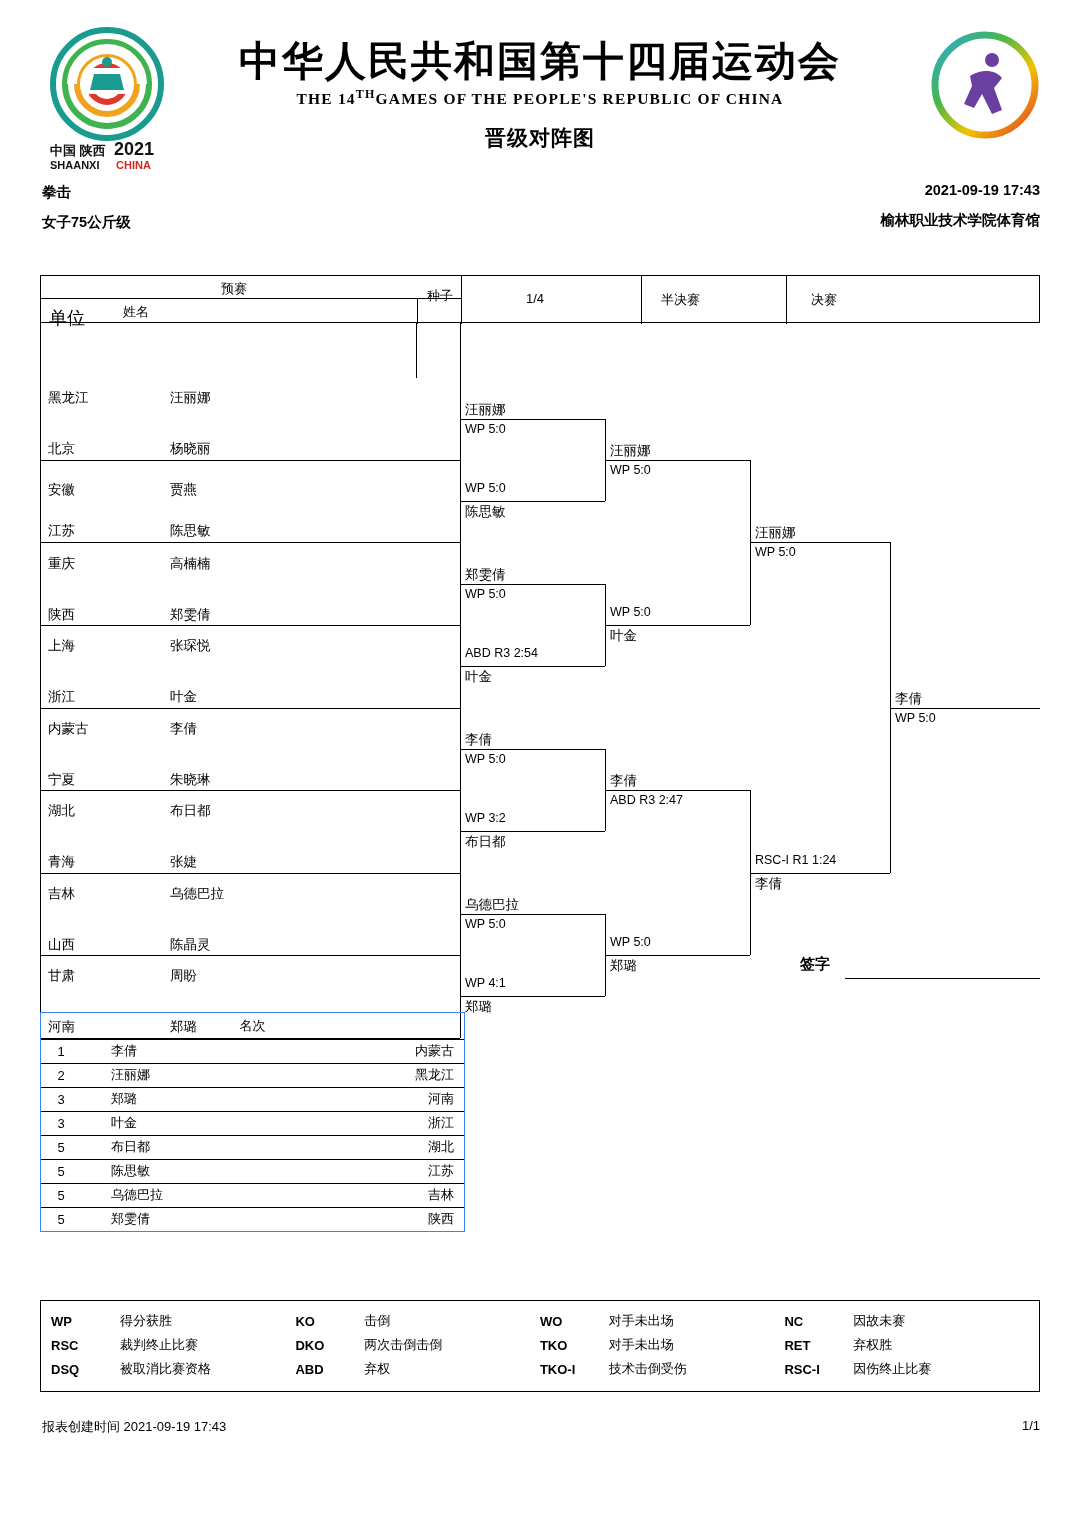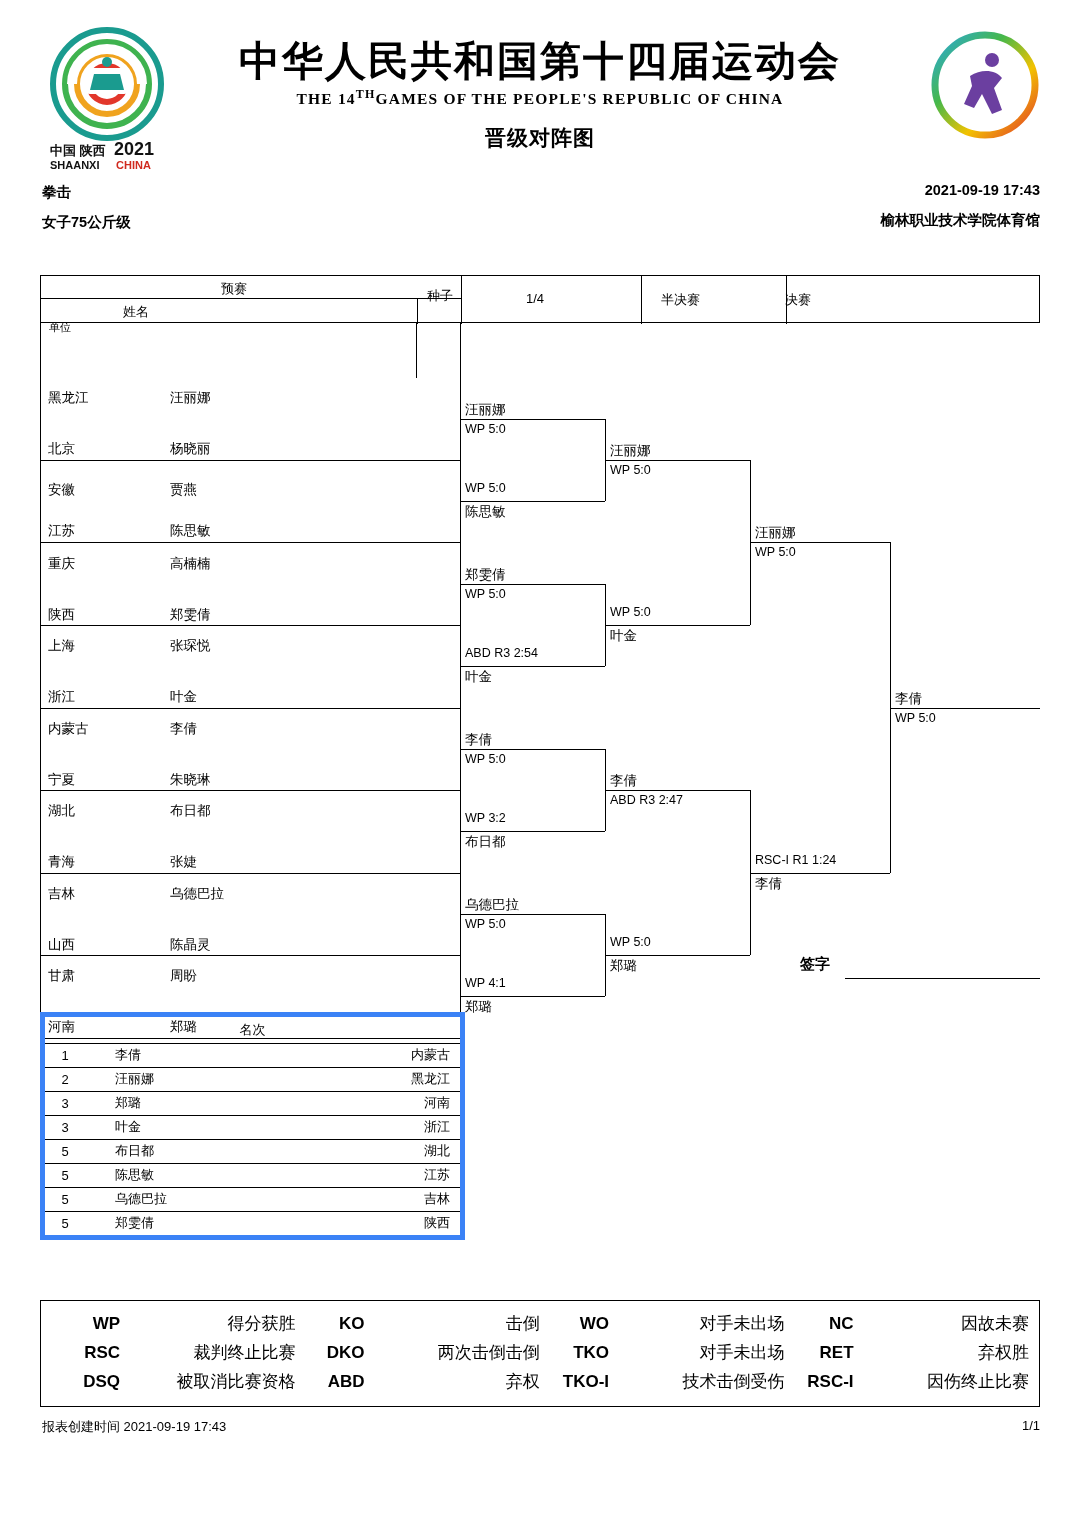--- a/index.html
+++ b/index.html
@@ -60,7 +60,7 @@
   .prelim-seed  { position: absolute; left: 386px; top: 11px; font-size: 13px; }
   .q-label      { position: absolute; left: 485px; top: 15px; font-size: 13px; }
   .s-label      { position: absolute; left: 620px; top: 15px; font-size: 13px; }
-  .f-label      { position: absolute; left: 744px; top: 15px; font-size: 13px; }
+  .f-label      { position: absolute; left: 770px; top: 15px; font-size: 13px; }
 
   .bracket { position: relative; width: 1000px; height: 690px; }
   .athlete { position: absolute; font-size: 13.5px; white-space: nowrap; }

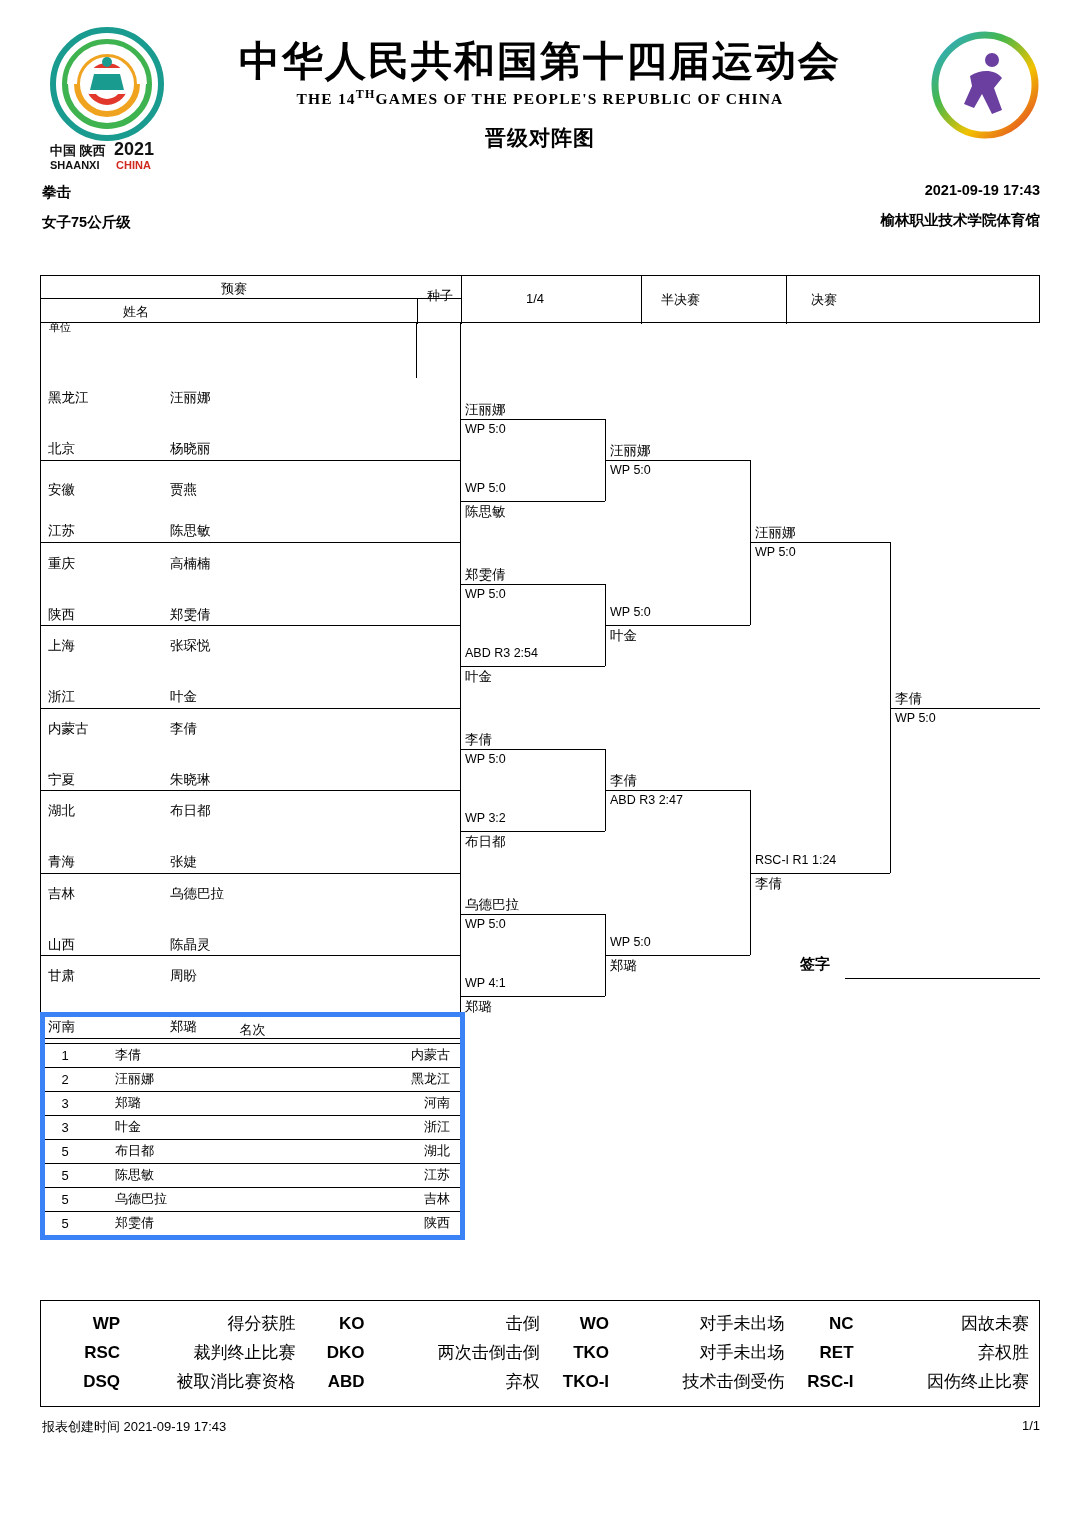--- a/index.html
+++ b/index.html
@@ -55,7 +55,7 @@
   .hline { position: absolute; height: 0; border-top: 1px solid #000; }
 
   .prelim-title { position: absolute; left: 180px; top: 4px; font-size: 13px; }
-  .prelim-unit  { position: absolute; left: 8px;  top: 44px; font-size: 11px; }
+  .prelim-unit  { position: absolute; left: 8px;  top: 30px; font-size: 18px; }
   .prelim-name  { position: absolute; left: 82px; top: 27px; font-size: 13px; }
   .prelim-seed  { position: absolute; left: 386px; top: 11px; font-size: 13px; }
   .q-label      { position: absolute; left: 485px; top: 15px; font-size: 13px; }

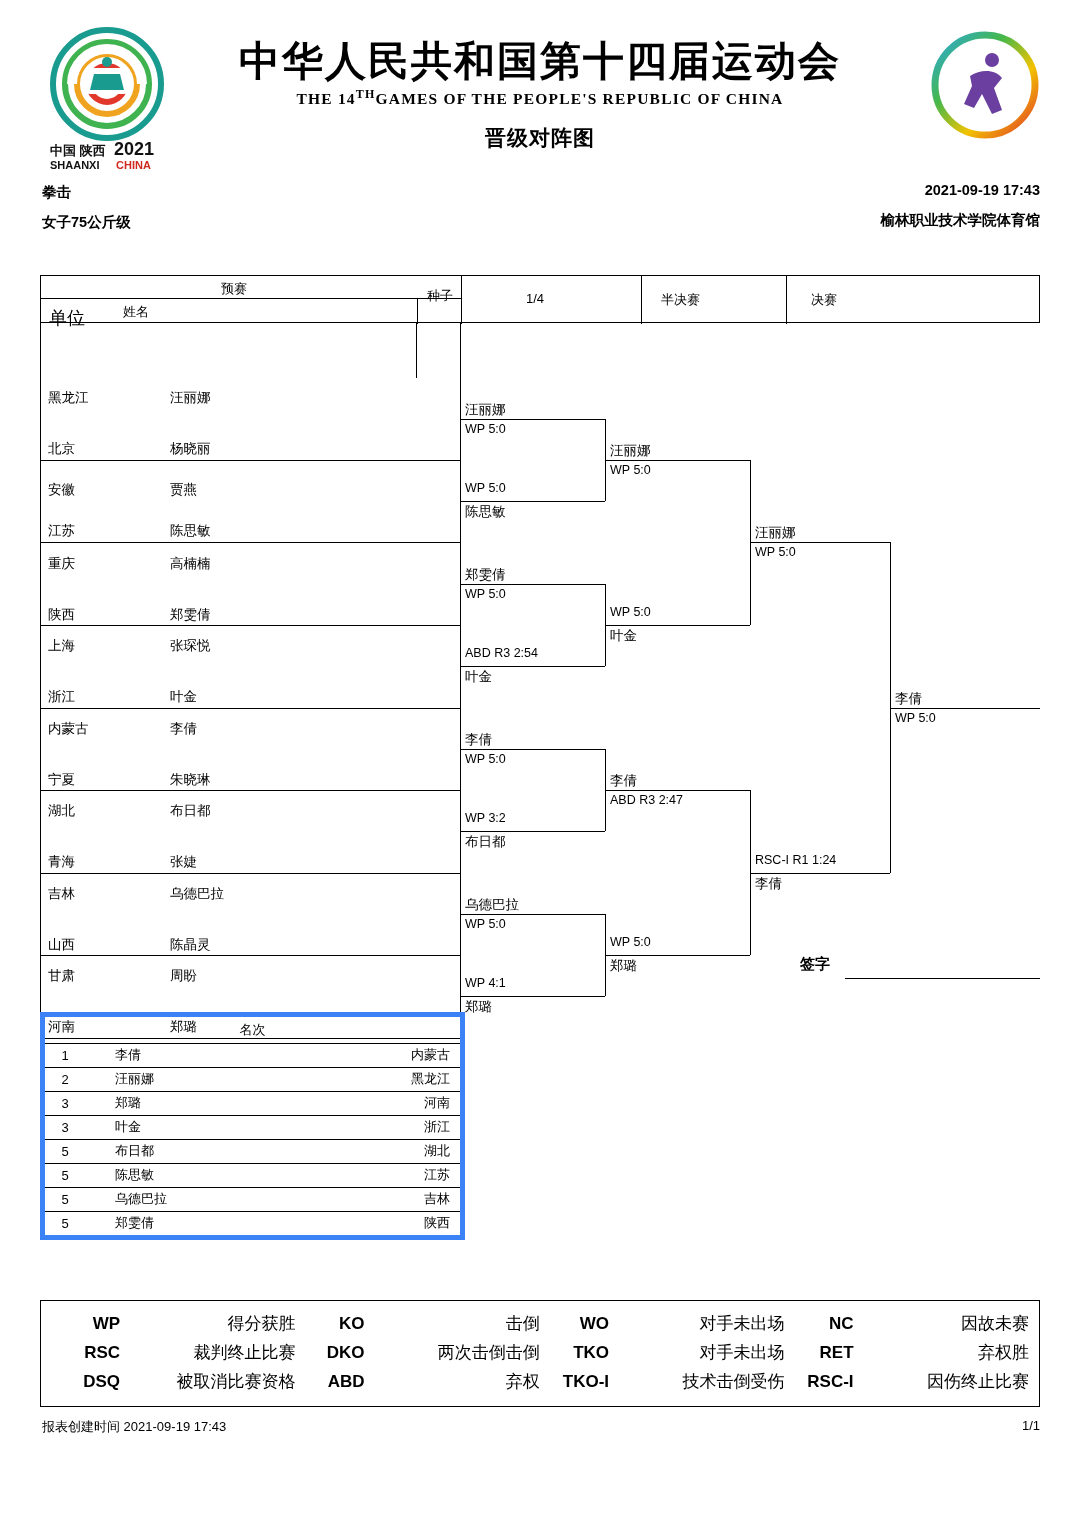--- a/index.html
+++ b/index.html
@@ -70,7 +70,7 @@
   .wname { position: absolute; font-size: 13.5px; white-space: nowrap; }
 
   
-  .ranks { position: absolute; left: 40px; top: 1012px; width: 425px; border: 5px solid #3b82f6; }
+  .ranks { position: absolute; left: 40px; top: 1012px; width: 425px; border: 1px solid #3b82f6; }
   .ranks .rhead { text-align: center; font-size: 13px; padding: 4px 0 4px; border-bottom: 1px solid #000; }
   .ranks table { width: 100%; border-collapse: collapse; }
   .ranks td { font-size: 13px; padding: 2px 0 3px; border-bottom: 1px solid #000; }

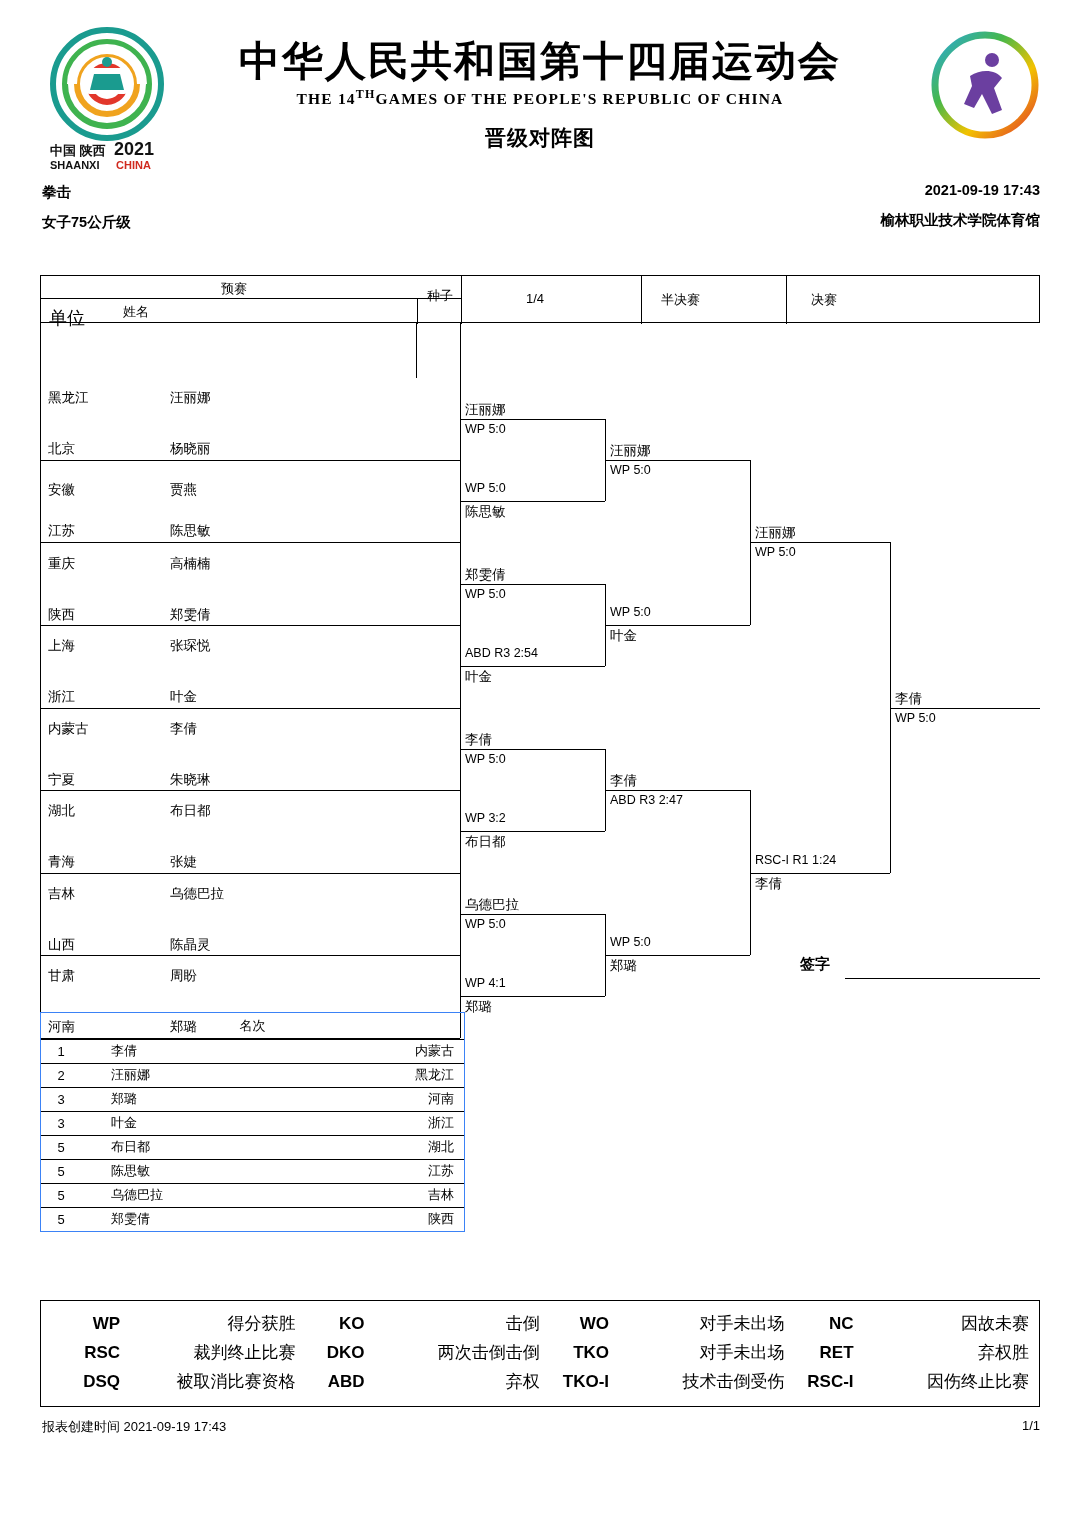--- a/index.html
+++ b/index.html
@@ -86,7 +86,7 @@
   .legend { position: absolute; left: 40px; top: 1300px; width: 1000px; border: 1px solid #000; padding: 8px 10px 10px; }
   .legend .lt { font-size: 13px; font-weight: bold; margin-bottom: 5px; }
   .legend table { width: 100%; border-collapse: collapse; }
-  .legend td { font-size: 17px; padding: 3px 0; text-align: right; }
+  .legend td { font-size: 13px; padding: 3px 0; }
   .legend td.k { font-weight: bold; width: 70px; }
   .legend td.v { width: 180px; }
   .footer { position: absolute; left: 42px; top: 1418px; font-size: 13px; }

